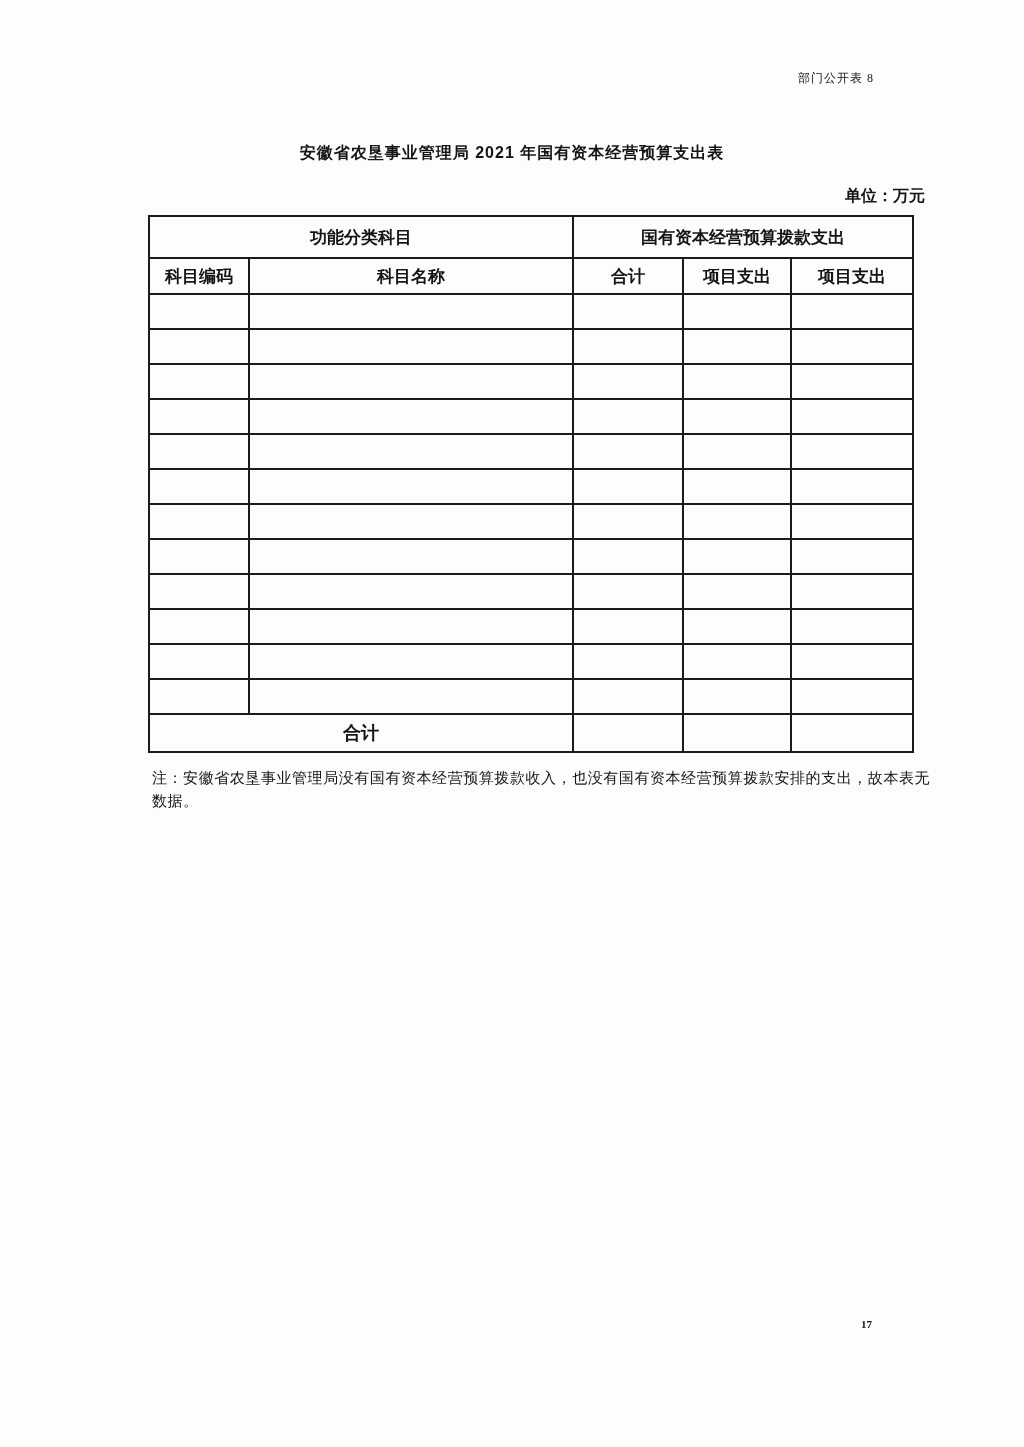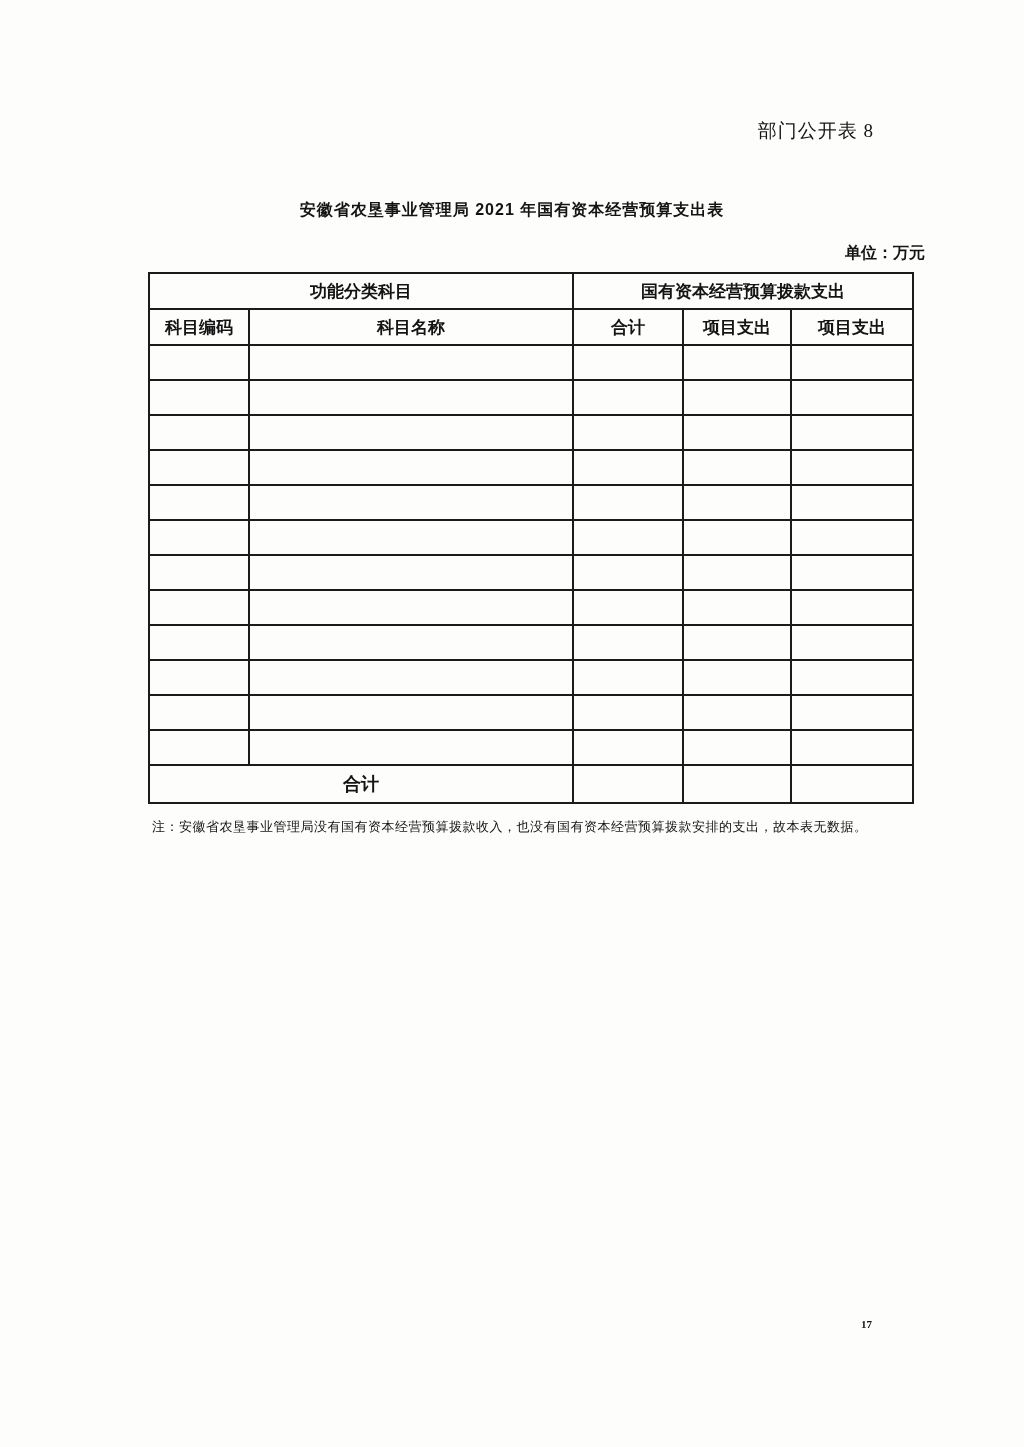--- a/index.html
+++ b/index.html
@@ -15,10 +15,10 @@
     overflow: hidden;
   }
   .doc-label {
-    padding-top: 118px;
+    padding-top: 70px;
     text-align: right;
     padding-right: 150px;
-    font-size: 19px;
+    font-size: 12px;
     letter-spacing: 1px;
   }
   .title {

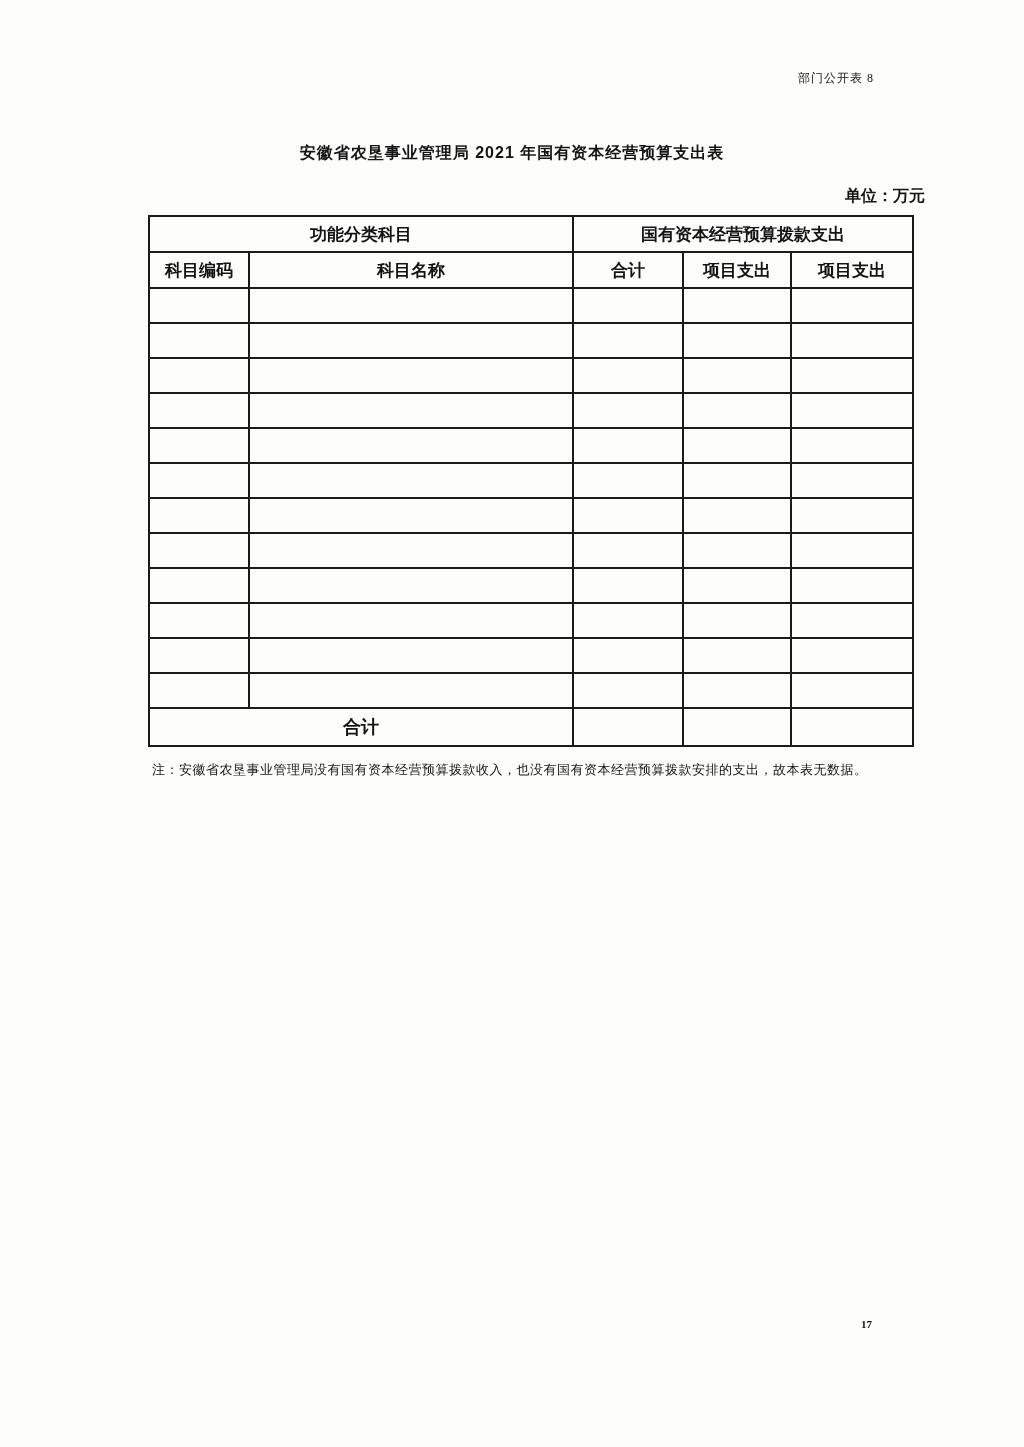--- a/index.html
+++ b/index.html
@@ -52,7 +52,7 @@
     color: #141414;
     padding: 0;
   }
-  table.budget thead tr.group-row th { height: 36px; font-weight: bold; }
+  table.budget thead tr.group-row th { height: 42px; font-weight: bold; }
   table.budget thead tr.col-row th { height: 36px; font-weight: bold; }
   table.budget tbody tr td { height: 35px; }
   table.budget tfoot td { height: 38px; }

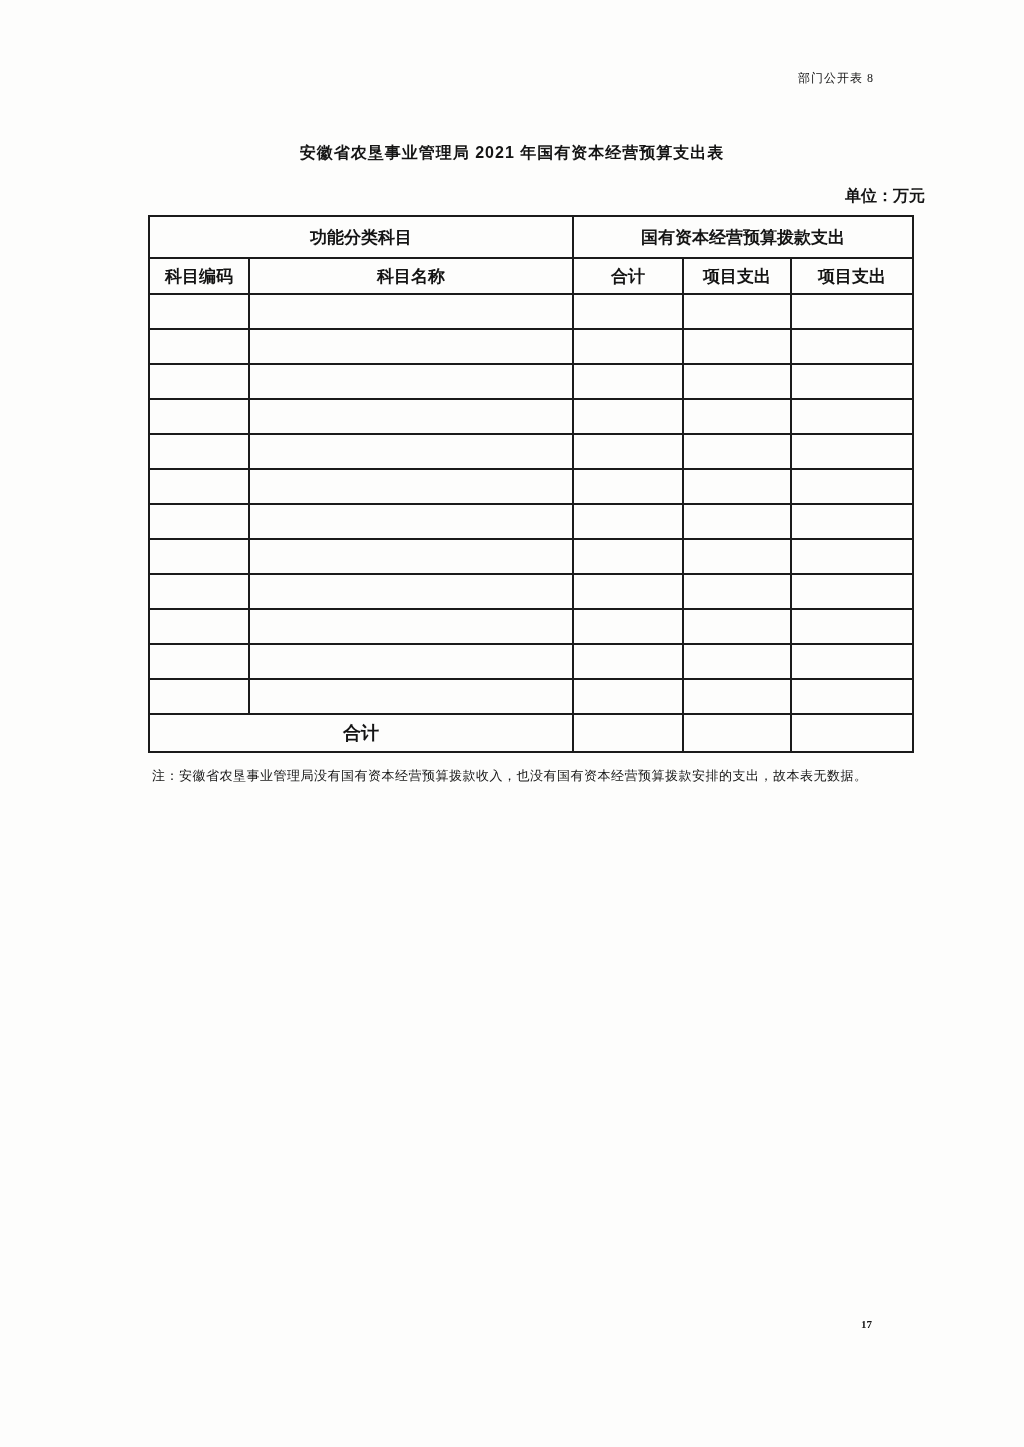--- a/index.html
+++ b/index.html
@@ -60,10 +60,10 @@
   .note {
     margin: 14px 12px 0 152px;
     width: 778px;
-    font-size: 13px;
+    font-size: 15px;
     line-height: 1.55;
     text-align: justify;
-    font-family: Liberation Mono, monospace;
+    font-family: Liberation Serif, serif;
     letter-spacing: 0.5px;
   }
   .page-number {

